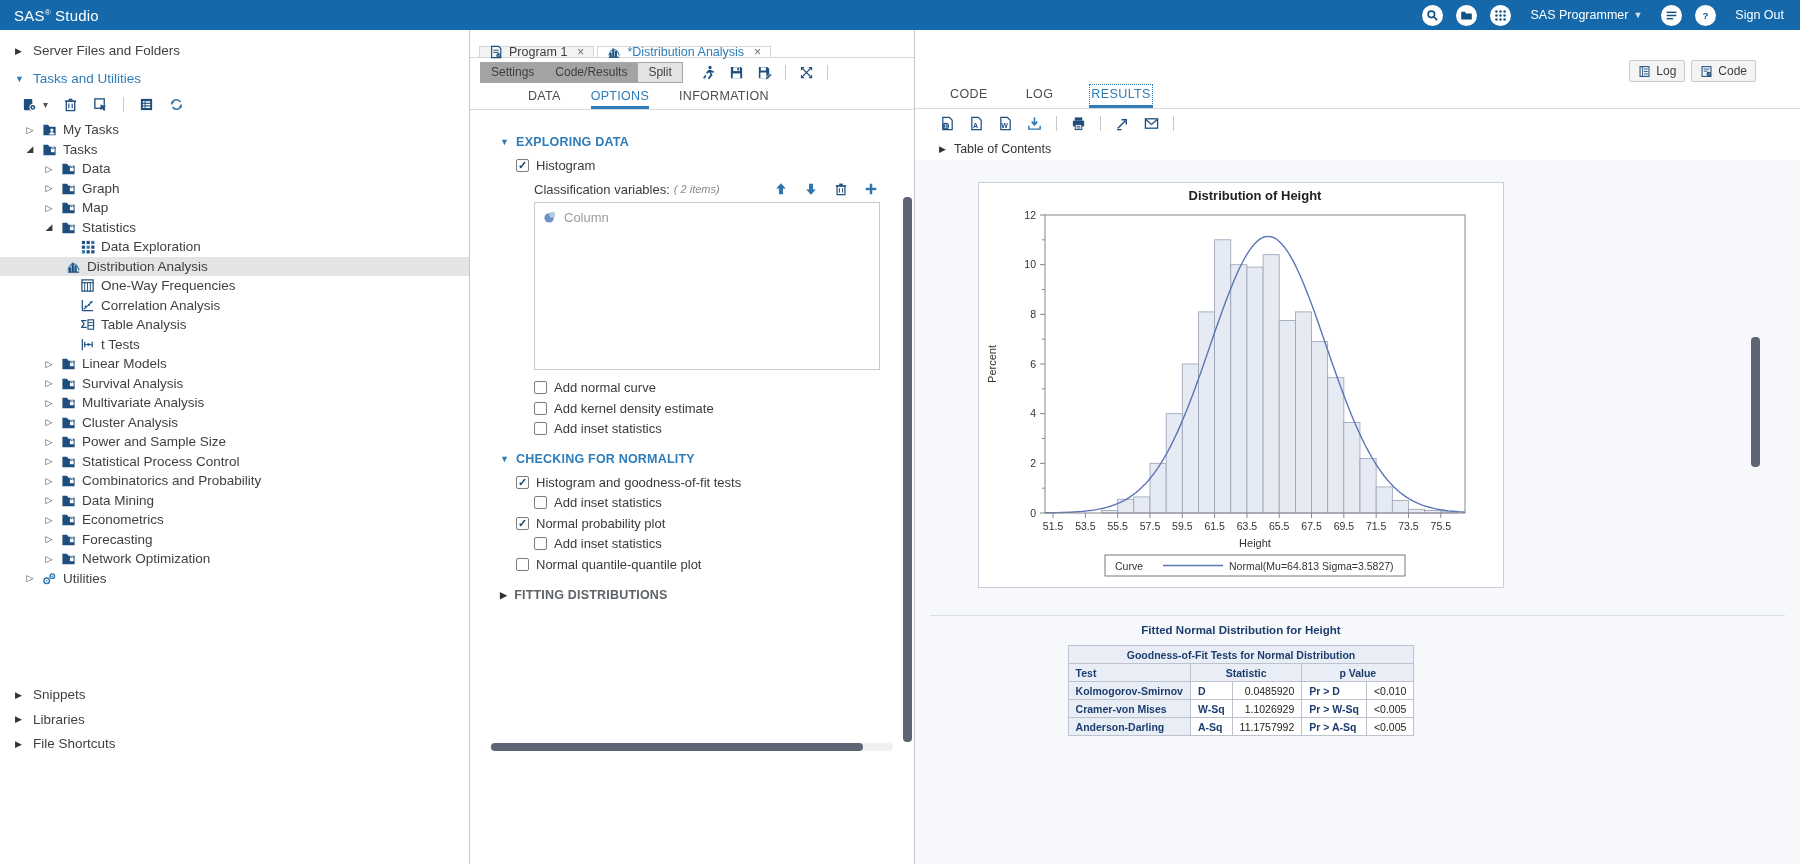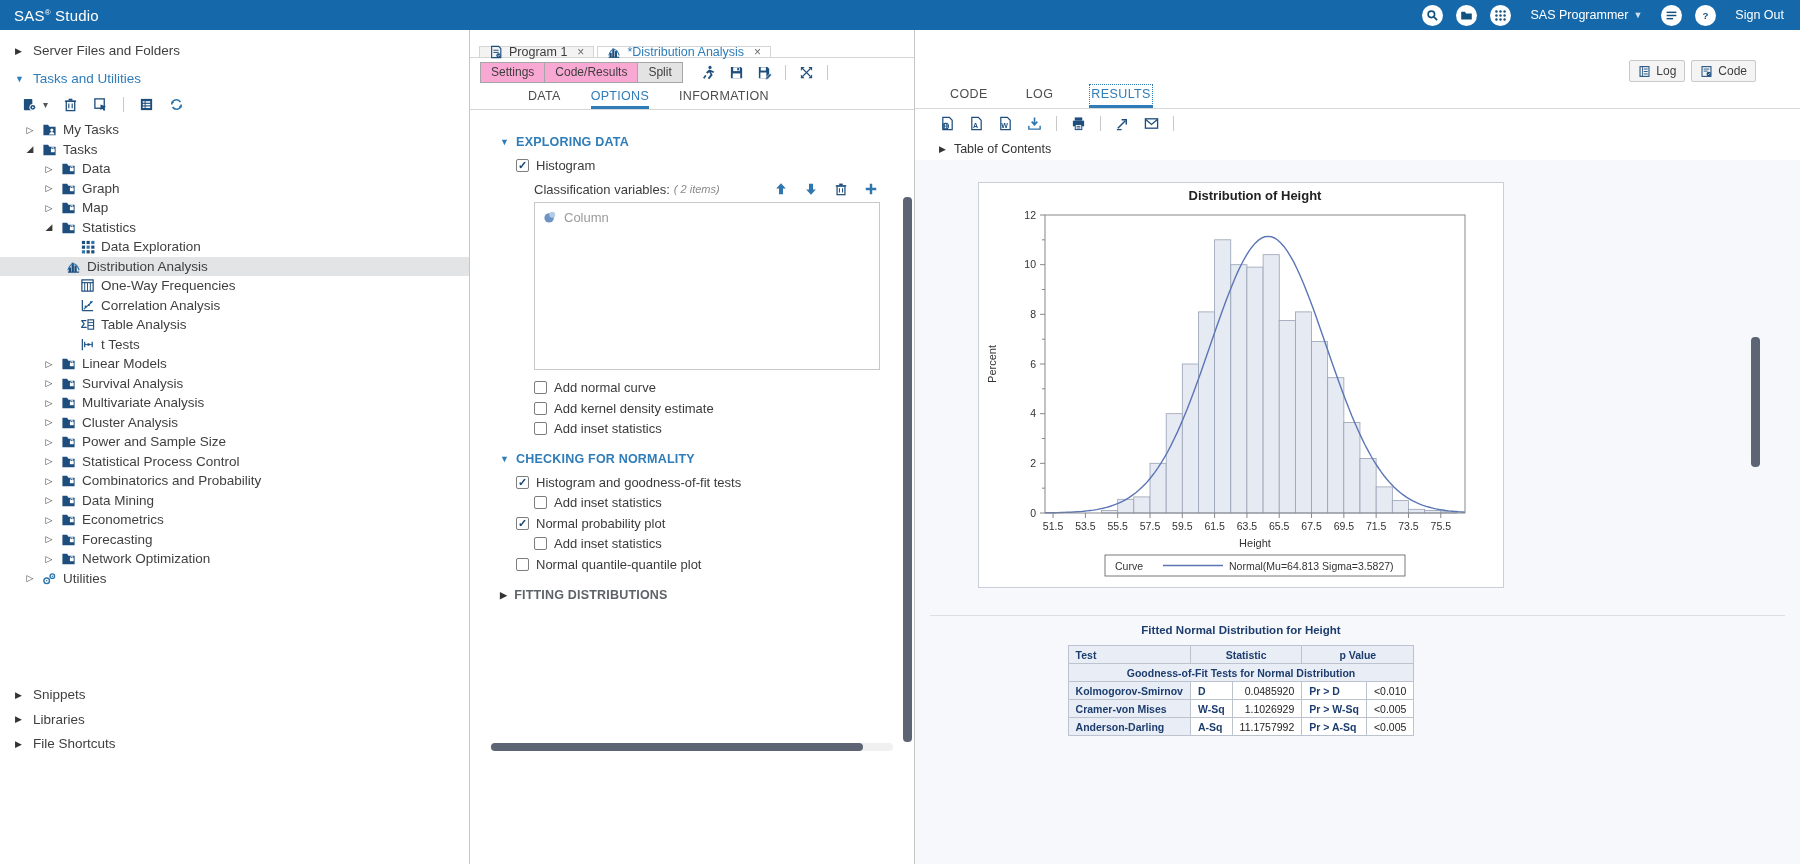--- a/index.html
+++ b/index.html
@@ -56,7 +56,7 @@
   .doc-tab svg { width:14px; height:14px; }
   .tab-close { color:#6b6b6b; font-size:12px; margin-left:4px; cursor:pointer; }
   #center-toolbar { height:26px; display:flex; align-items:center; padding:2px 8px 0 10px; gap:4px; }
-  .seg-btn { font-size:12px; color:#3d3d3d; border:1px solid #a6a6a6; background:#f9a8d4;
+  .seg-btn { font-size:12px; color:#3d3d3d; border:1px solid #a6a6a6; background:#a3a3a3;
              padding:2px 10px; height:21px; display:flex; align-items:center; cursor:pointer; }
   .seg-btn + .seg-btn { border-left:none; }
   .seg-btn.selected { background:#e3e3e3; }

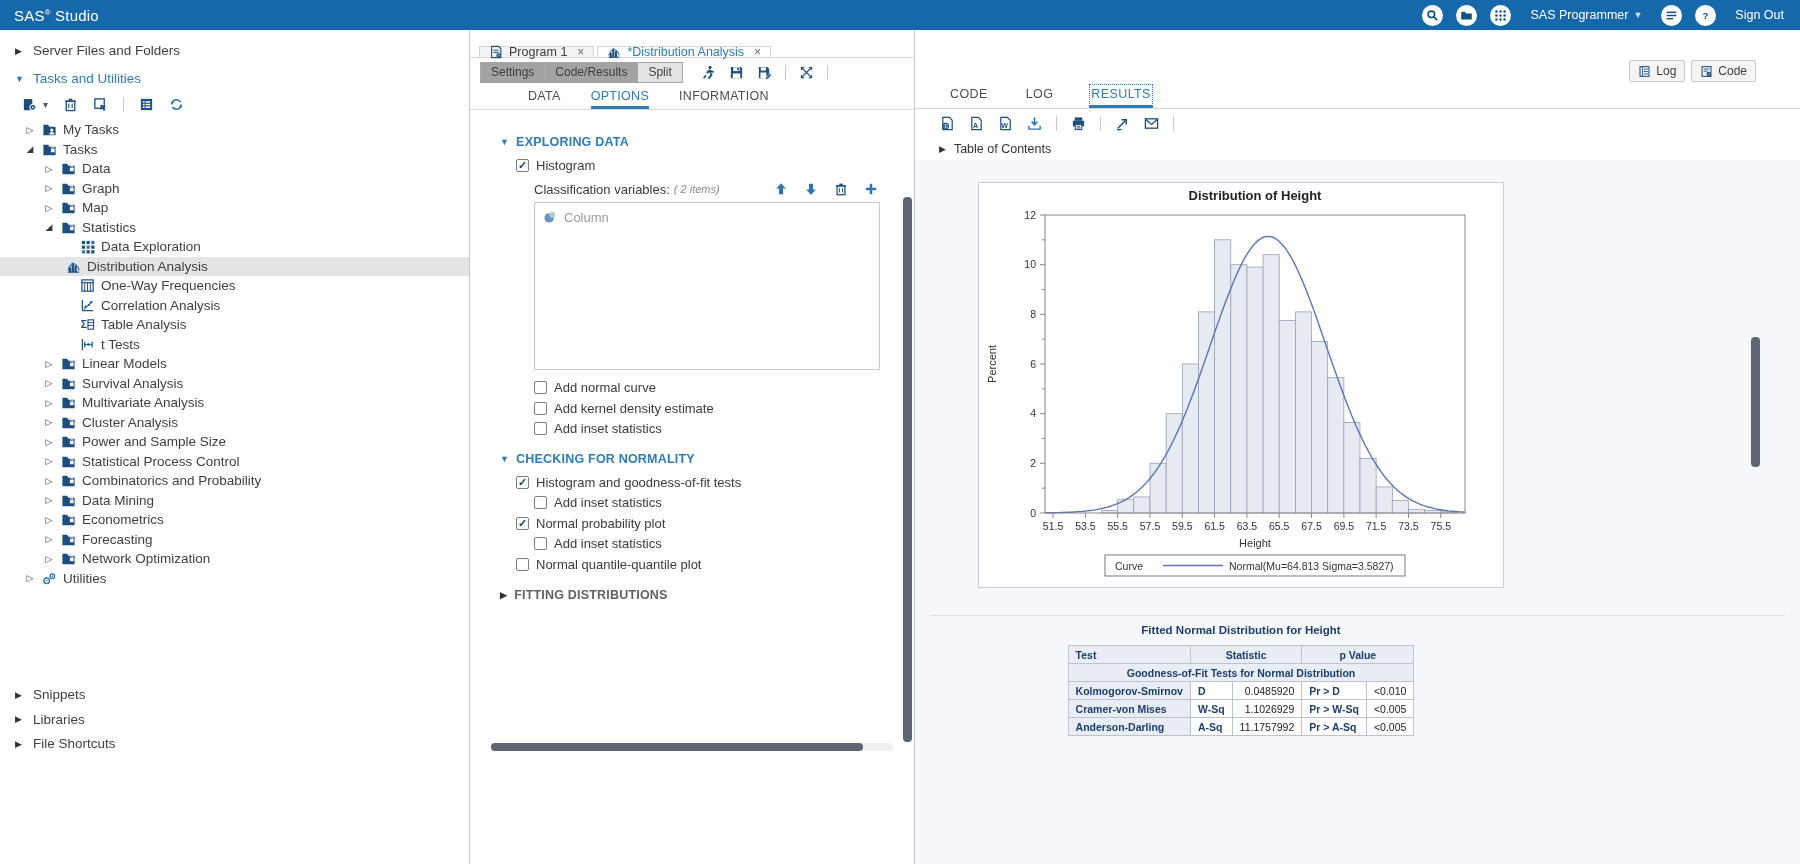--- a/index.html
+++ b/index.html
@@ -892,12 +892,12 @@
           <table id="fit-table">
               <tbody>
                 <tr>
+                  <th colspan="5">Goodness-of-Fit Tests for Normal Distribution</th>
+                </tr>
+                <tr>
                   <th style="text-align:left;">Test</th>
                   <th colspan="2">Statistic</th>
                   <th colspan="2">p Value</th>
-                </tr>
-                <tr>
-                  <th colspan="5">Goodness-of-Fit Tests for Normal Distribution</th>
                 </tr>
                 <tr>
                   <td class="test">Kolmogorov-Smirnov</td>

